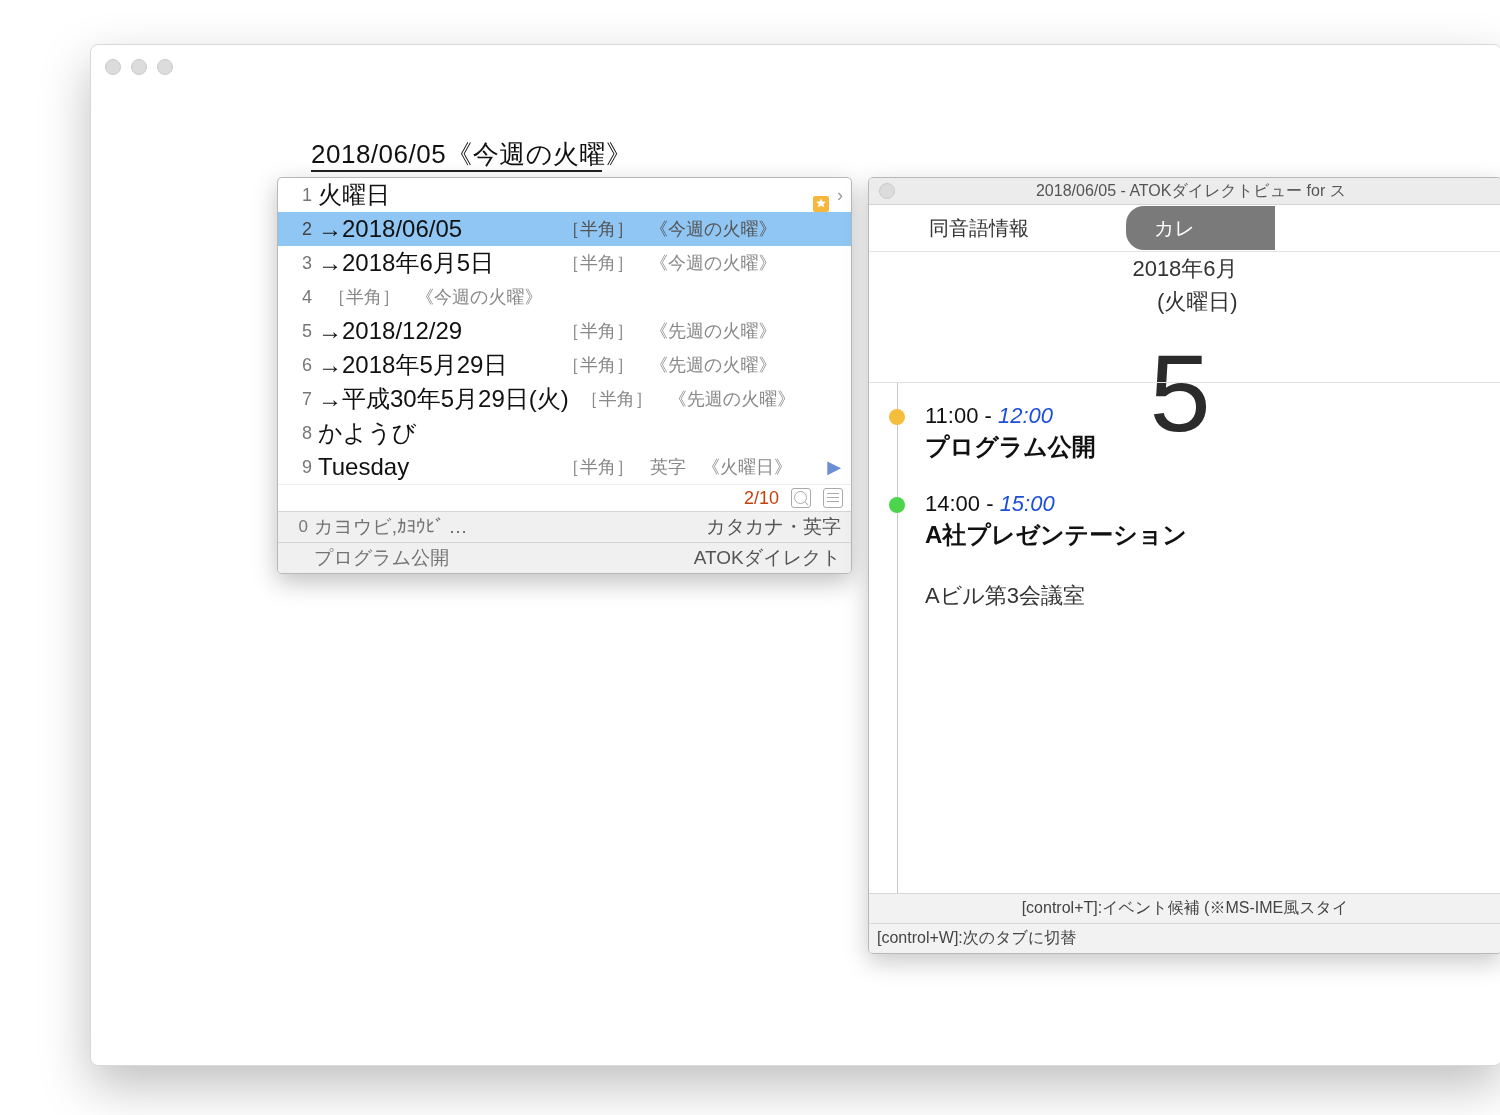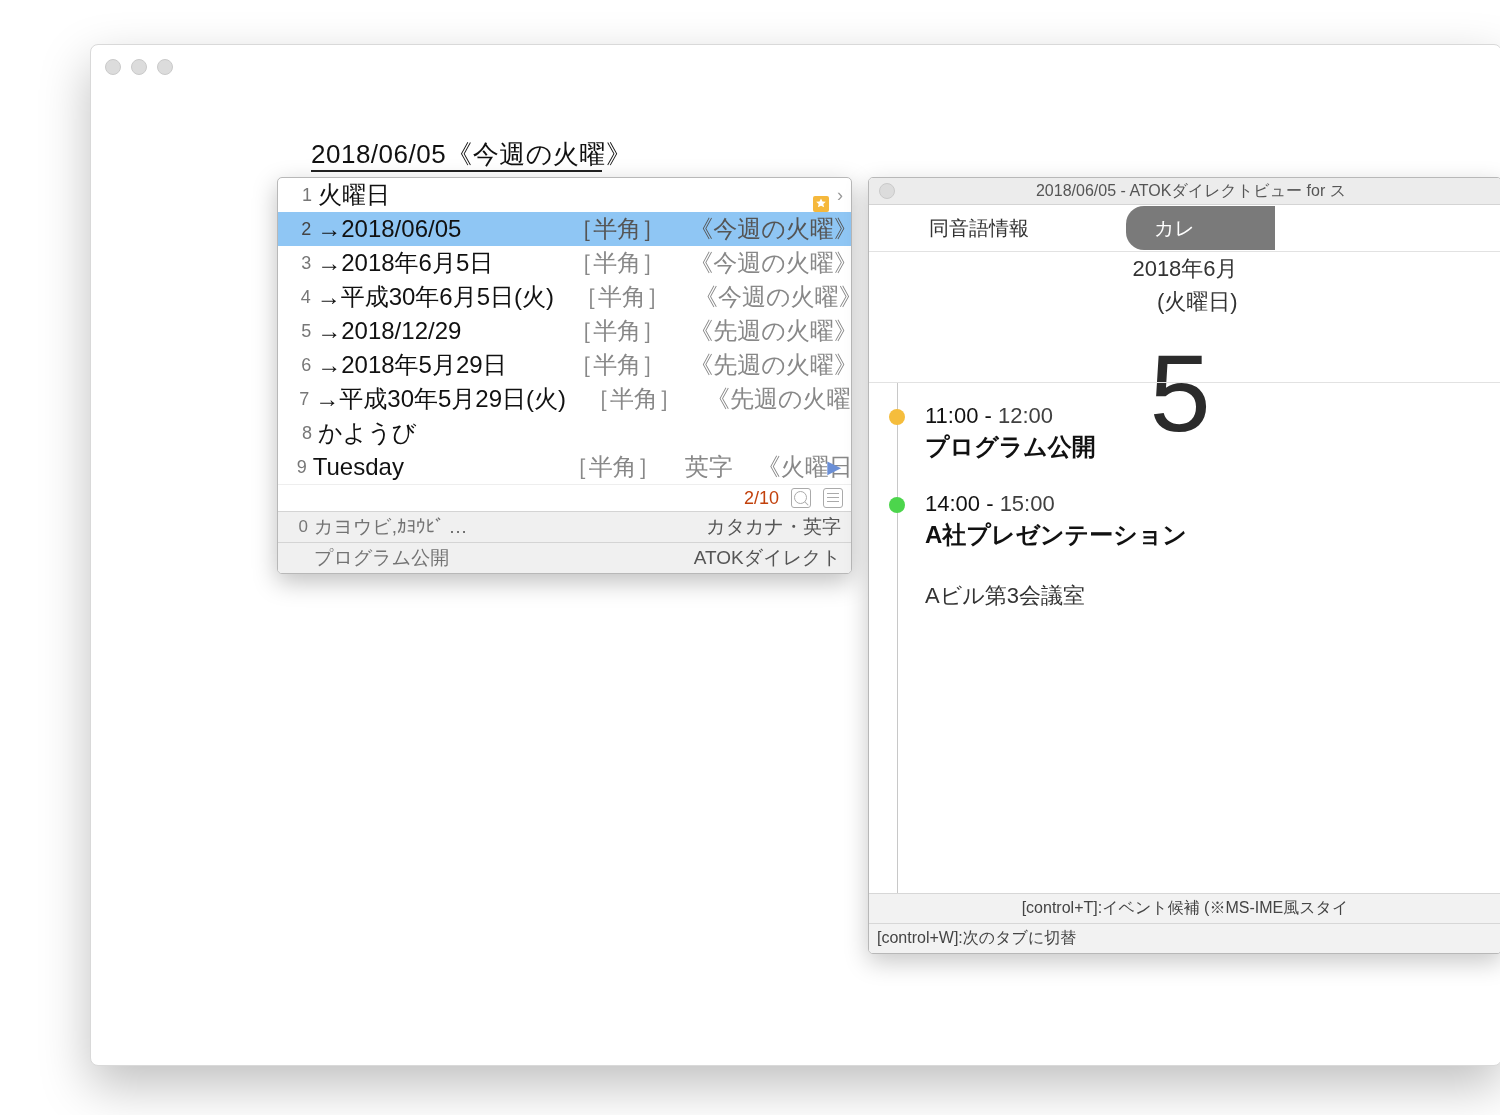--- a/index.html
+++ b/index.html
@@ -108,9 +108,8 @@
   }
   .tag1col { min-width: 232px; }
   .cand-tag {
-    font-size: 24px;
+    font-size: 18px;
     color: #888;
-    margin-left: 8px;
   }
   .row-selected {
     background: #8fc6f4;

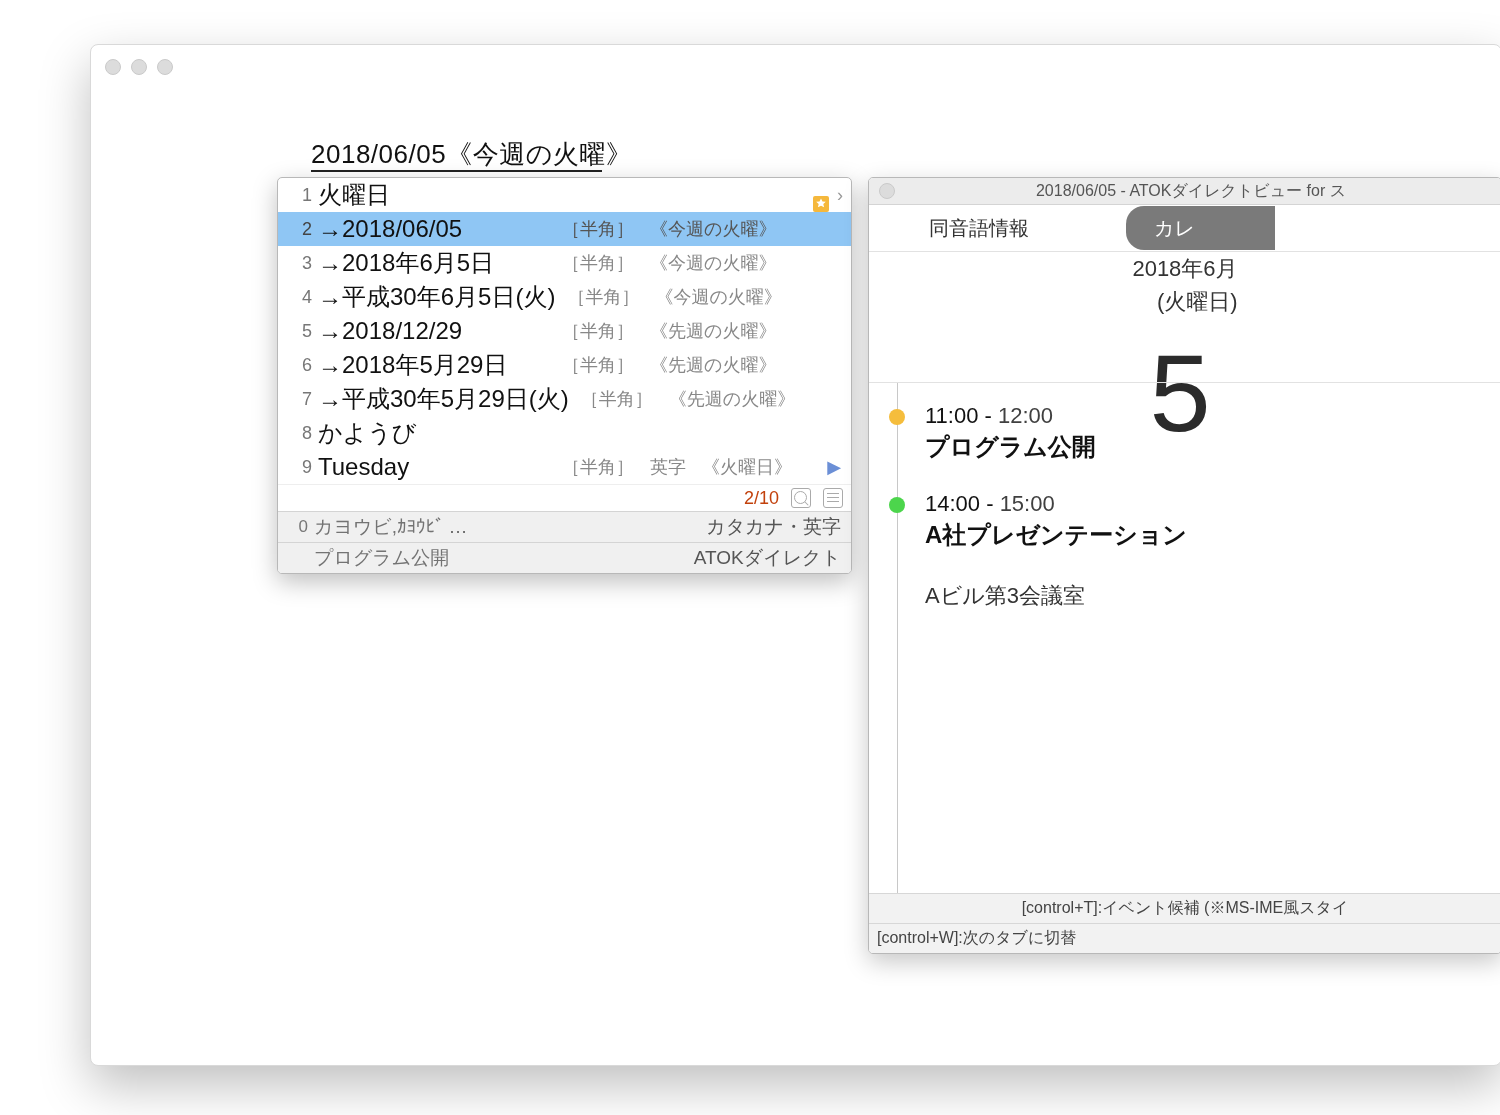--- a/index.html
+++ b/index.html
@@ -382,7 +382,6 @@
         </div>
         <div class="cand-row">
           <div class="cand-num">4</div>
-          <div class="cand-text tag1col">→平成30年6月5日(火)</div>
           <div class="cand-tags">
             <span class="cand-tag">［半角］</span>
             <span class="cand-tag">《今週の火曜》</span>

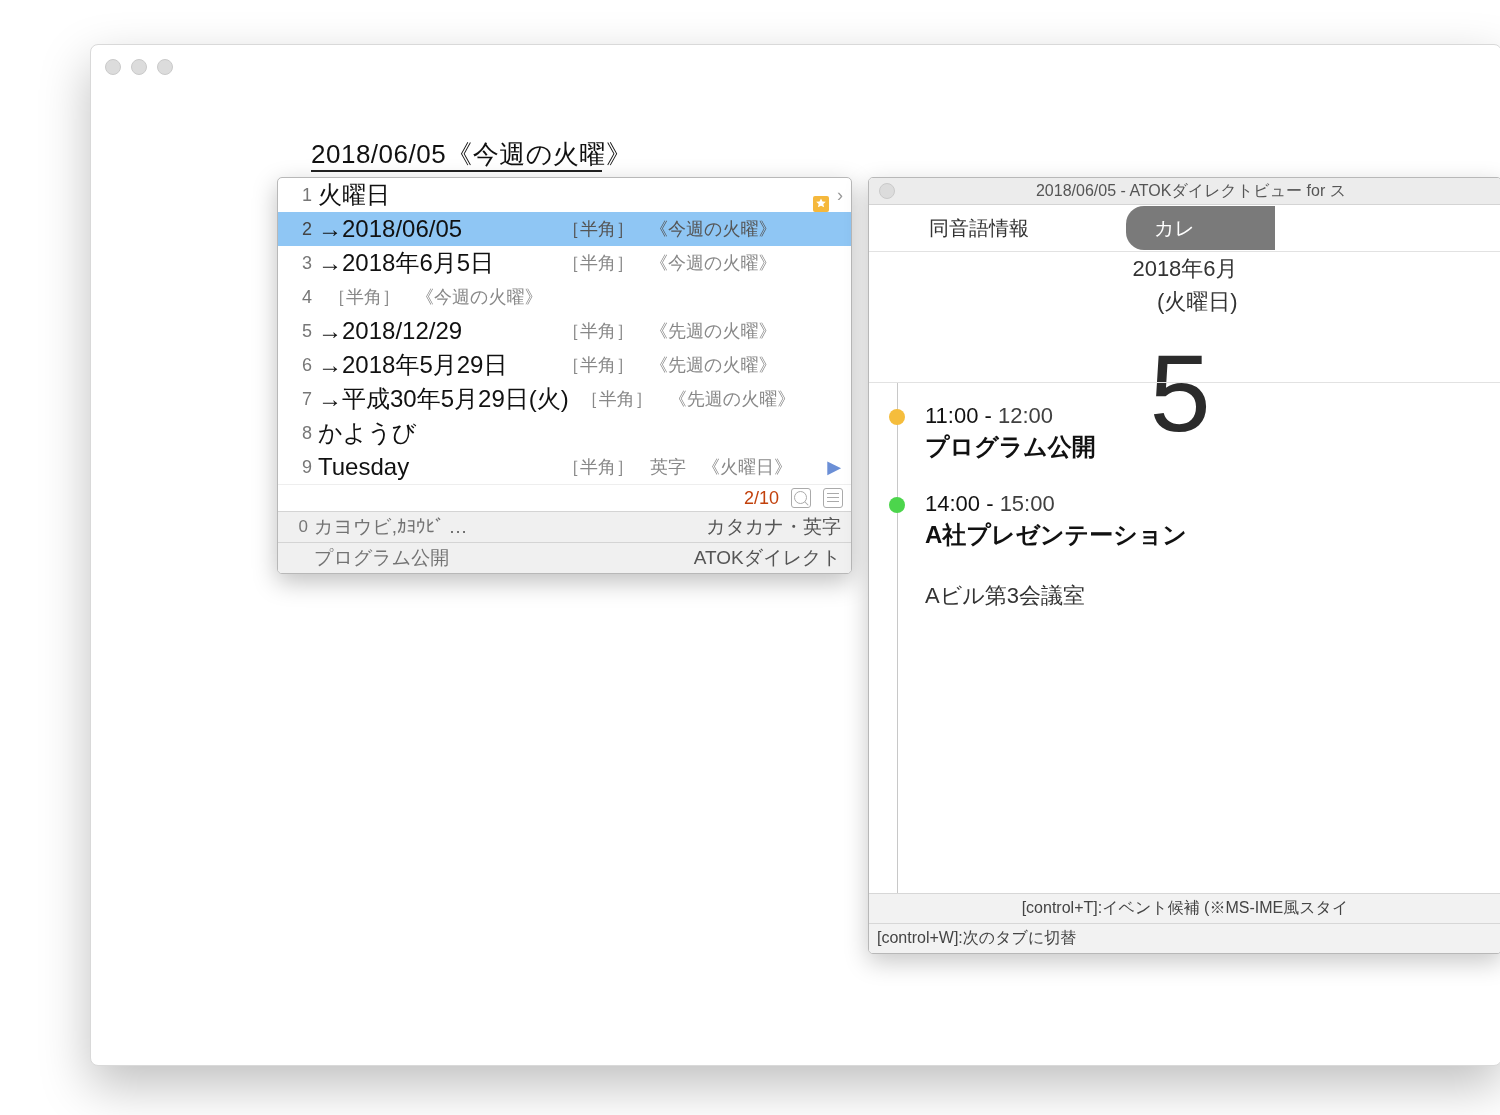--- a/index.html
+++ b/index.html
@@ -315,7 +315,7 @@
   .dot-orange { background: #f5bd3c; }
   .dot-green  { background: #4cd54c; }
   .dv-ev-time { font-size: 22px; color: #111; }
-  .dv-ev-time .t2 { color: #404040; }
+  .dv-ev-time .t2 { color: #1d4ed8; font-style: italic; }
   .dv-ev-title { font-size: 24px; font-weight: 700; color: #111; padding-top: 2px;}
   .dv-ev-loc { font-size: 22px; color: #333; padding-top: 2px; margin-top: 28px;}
 

